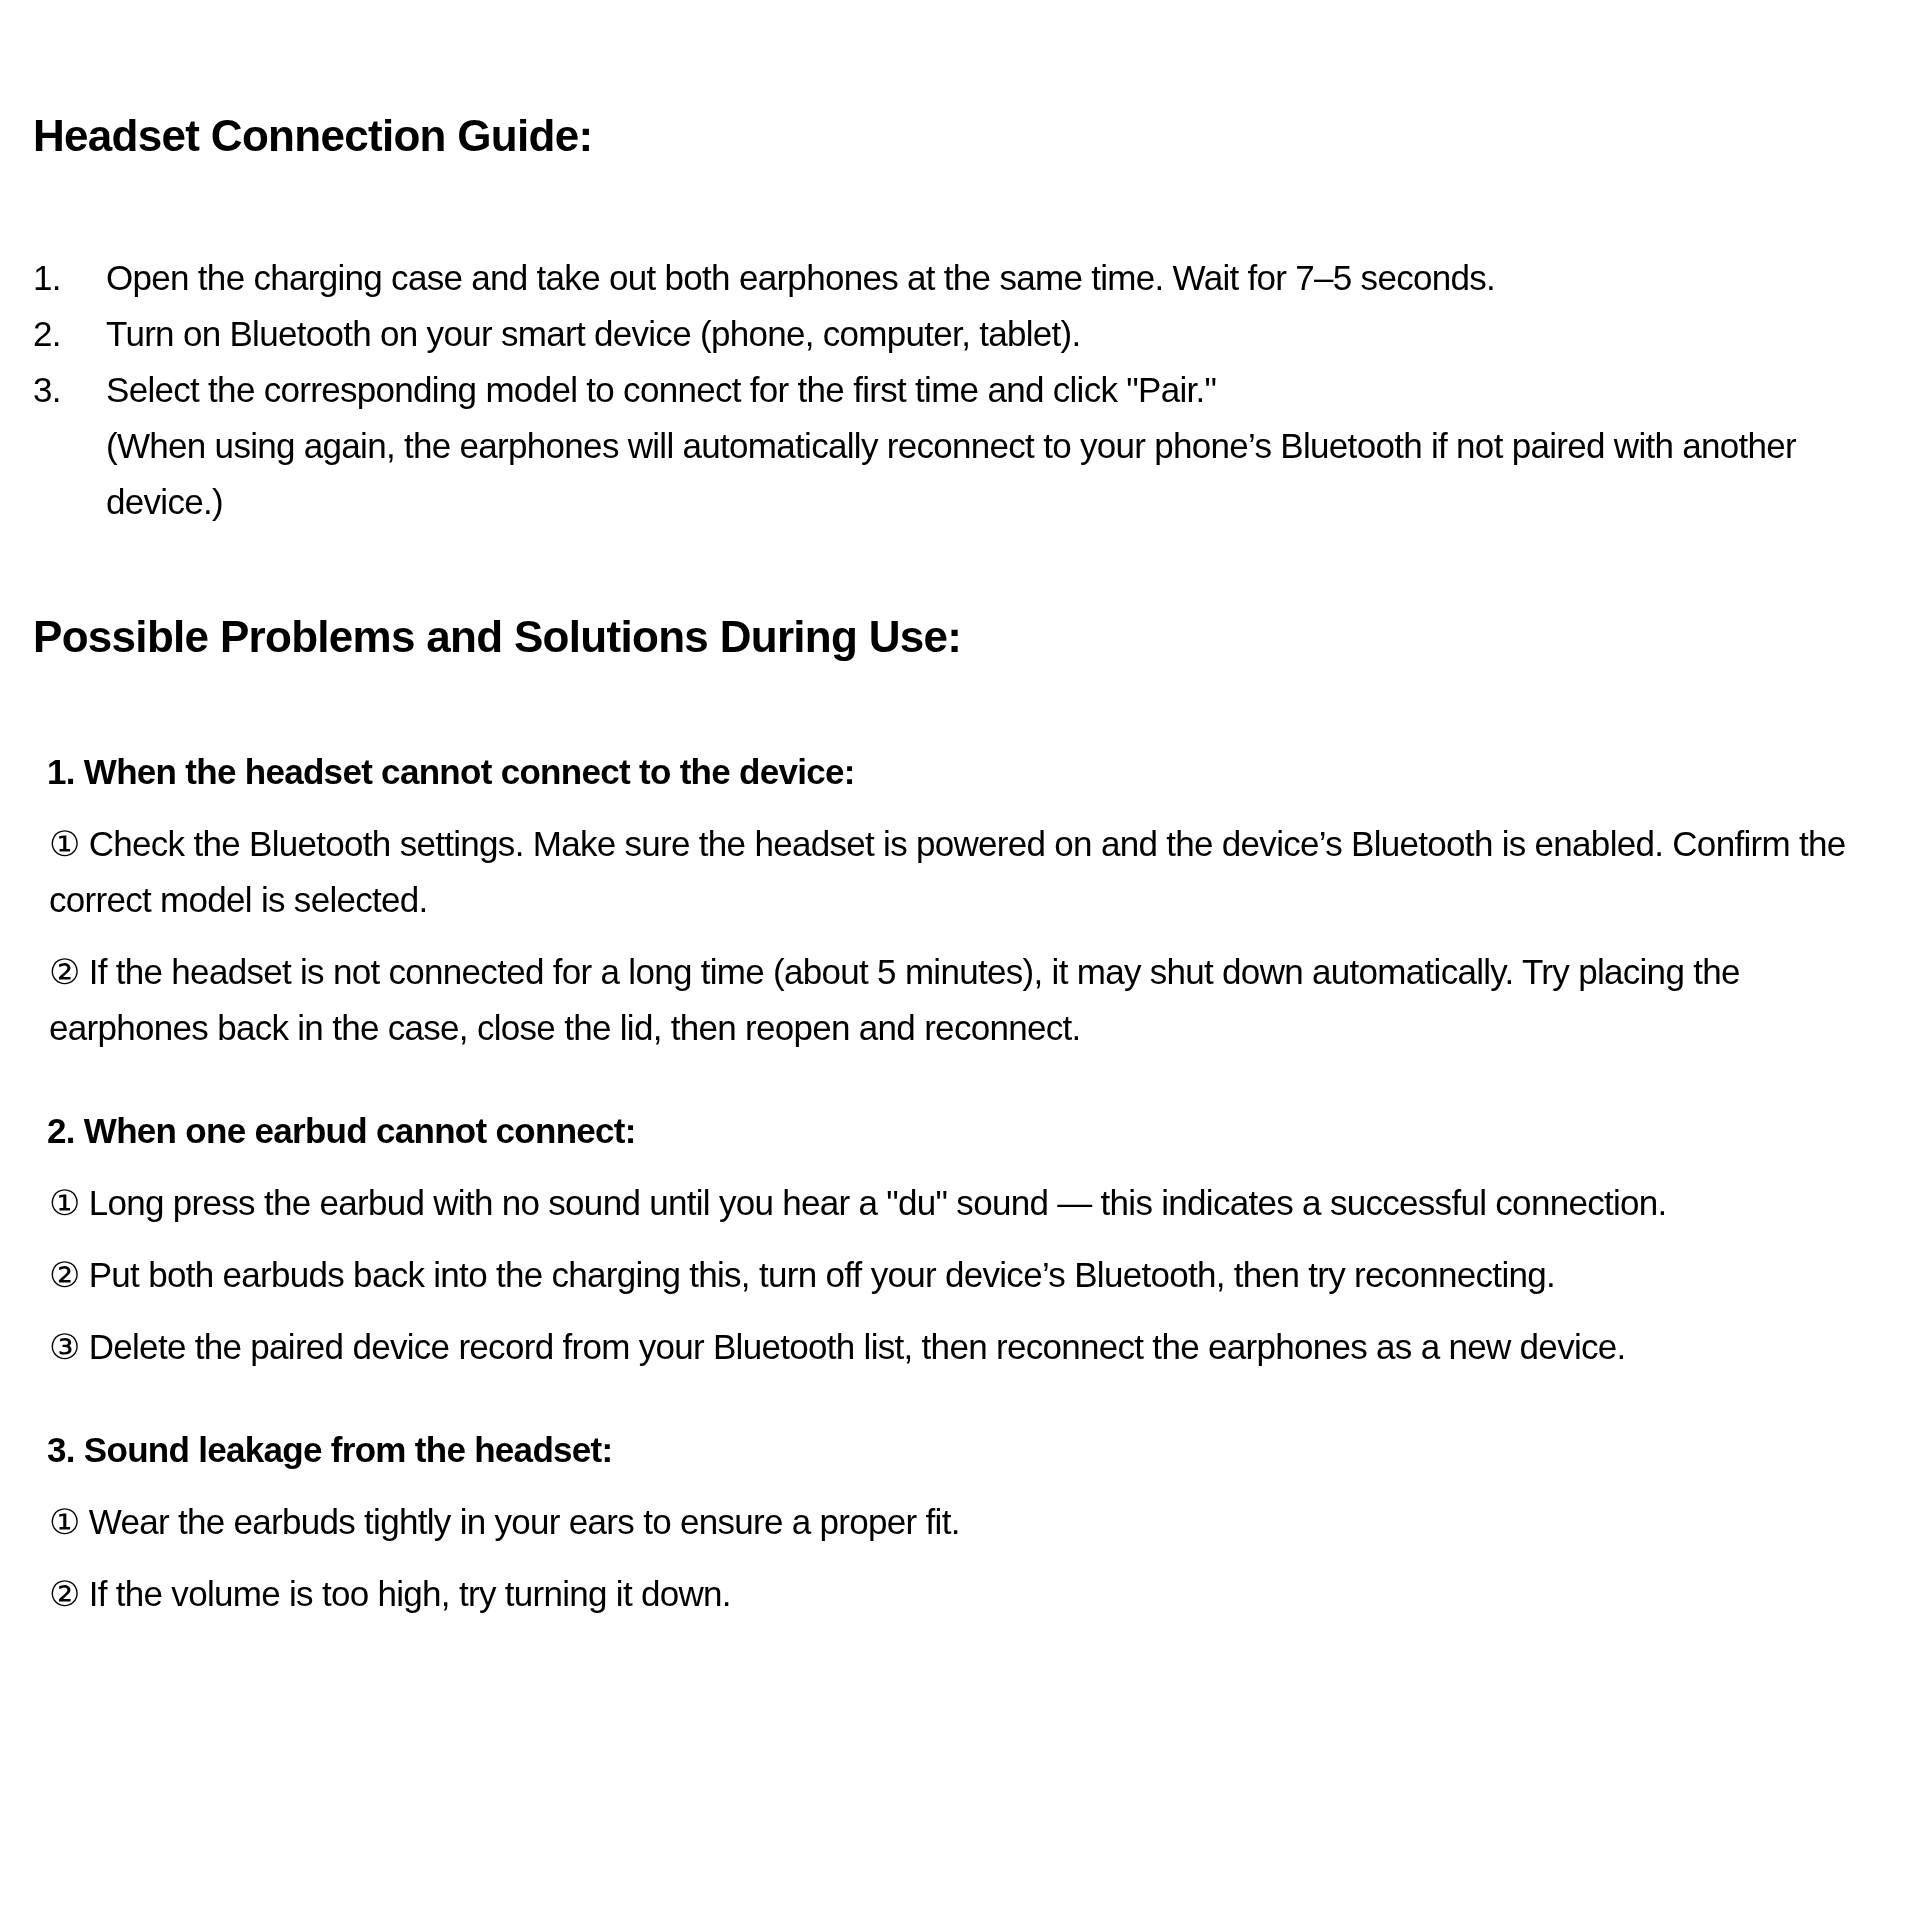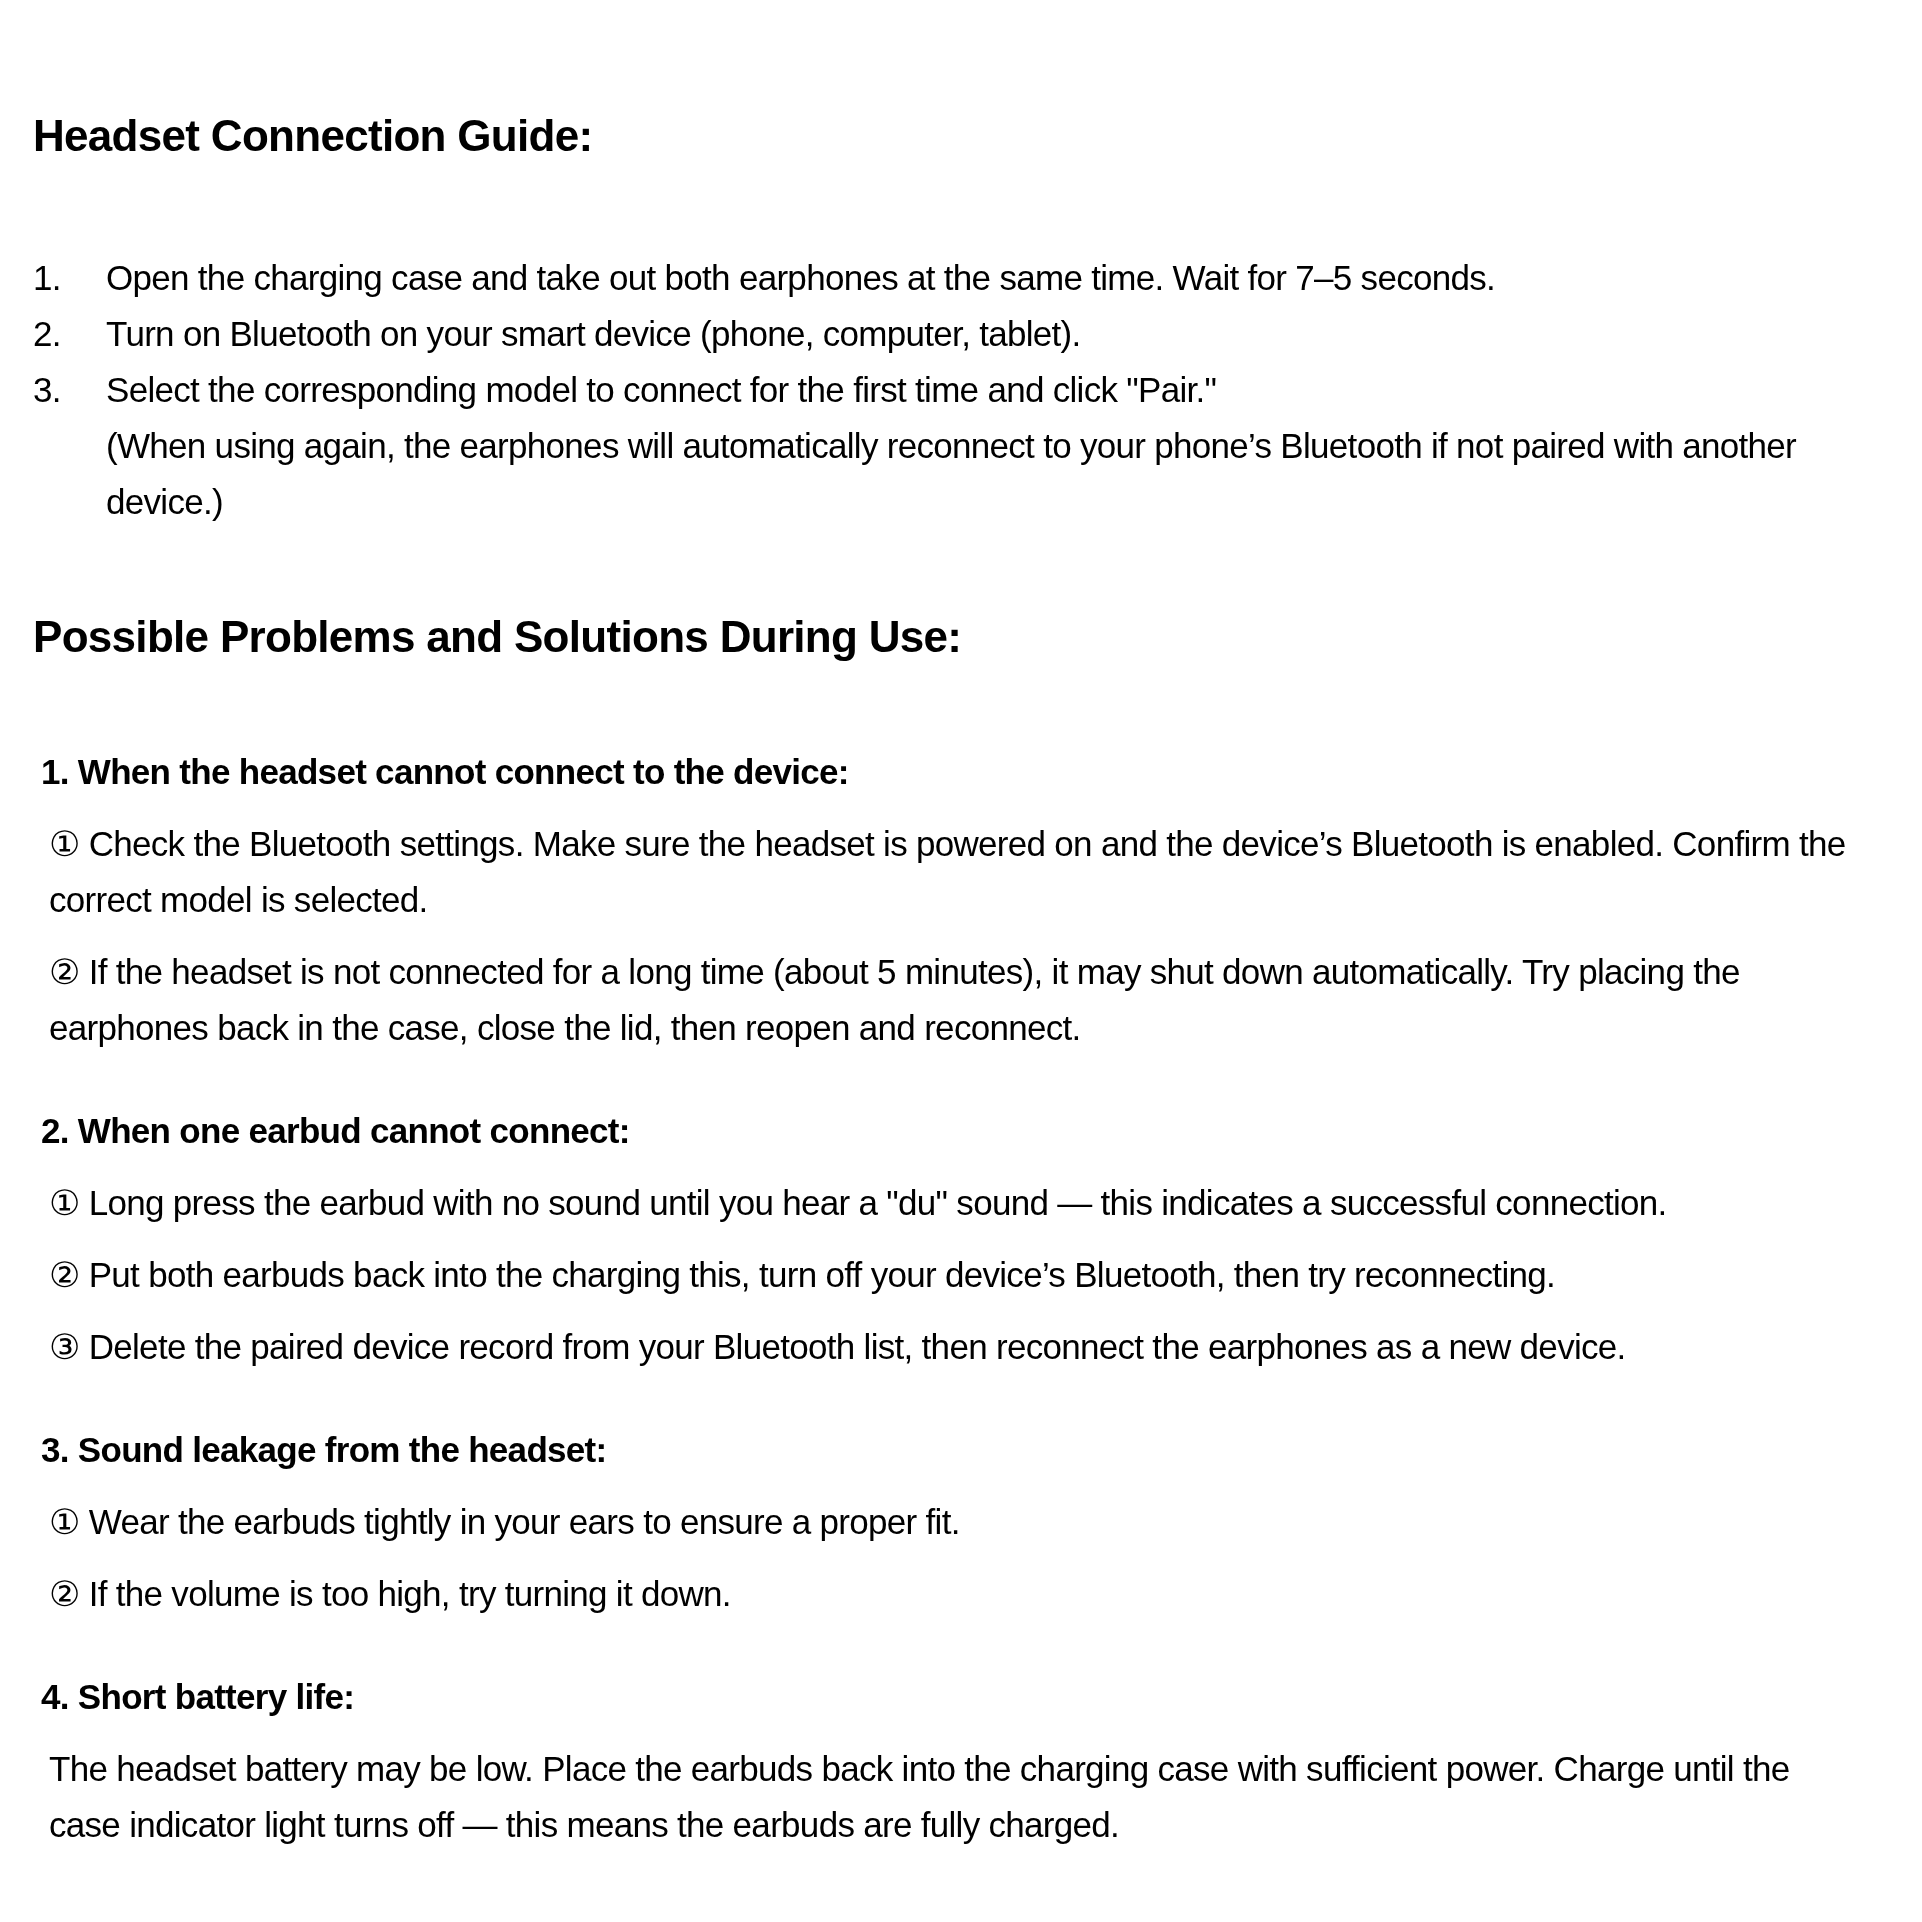--- a/index.html
+++ b/index.html
@@ -48,7 +48,7 @@
   .block { margin: 0 0 47px 0; }
   .block-heading {
     font-weight: 700;
-    margin: 8px;
+    margin: 14px;
   }
   .block-line { margin: 16px; }
 </style>

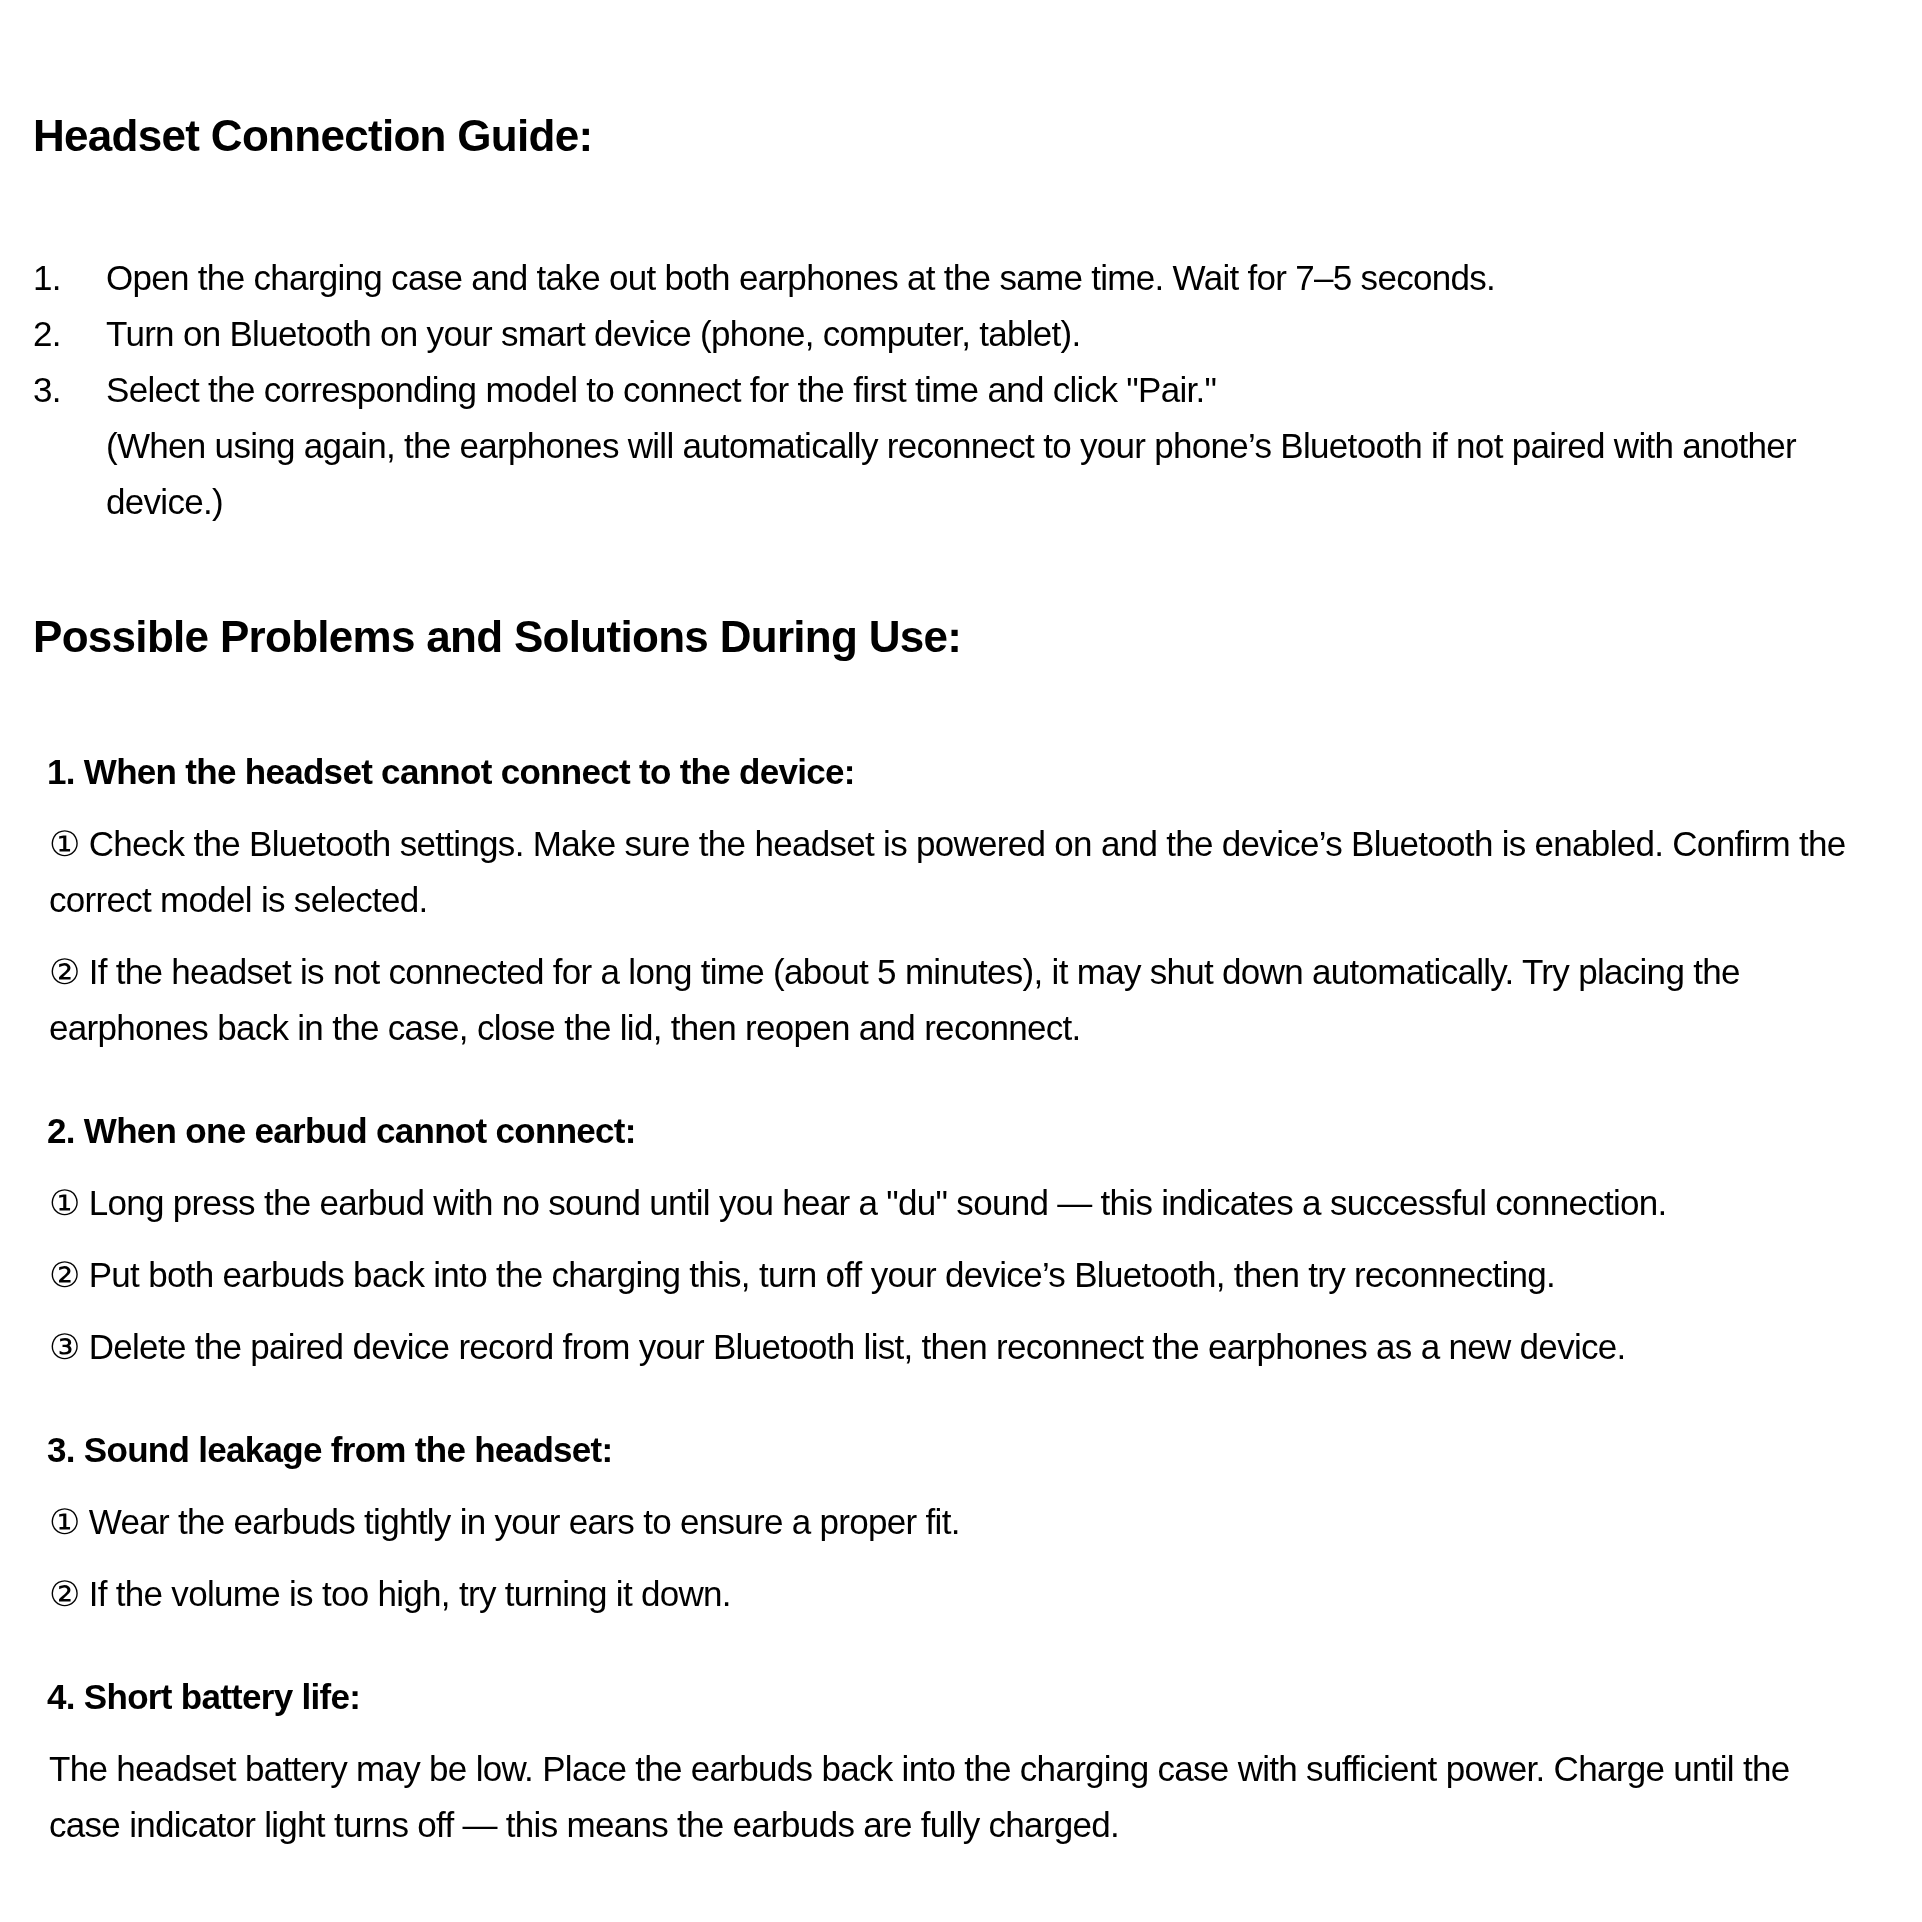--- a/index.html
+++ b/index.html
@@ -96,10 +96,6 @@
     <p class="block-line">② If the volume is too high, try turning it down.</p>
   </div>
 
-  <div class="block">
-    <p class="block-heading">4. Short battery life:</p>
-    <p class="block-line">The headset battery may be low. Place the earbuds back into the charging case with sufficient power. Charge until the case indicator light turns off — this means the earbuds are fully charged.</p>
-  </div>
 
 </div>
 

